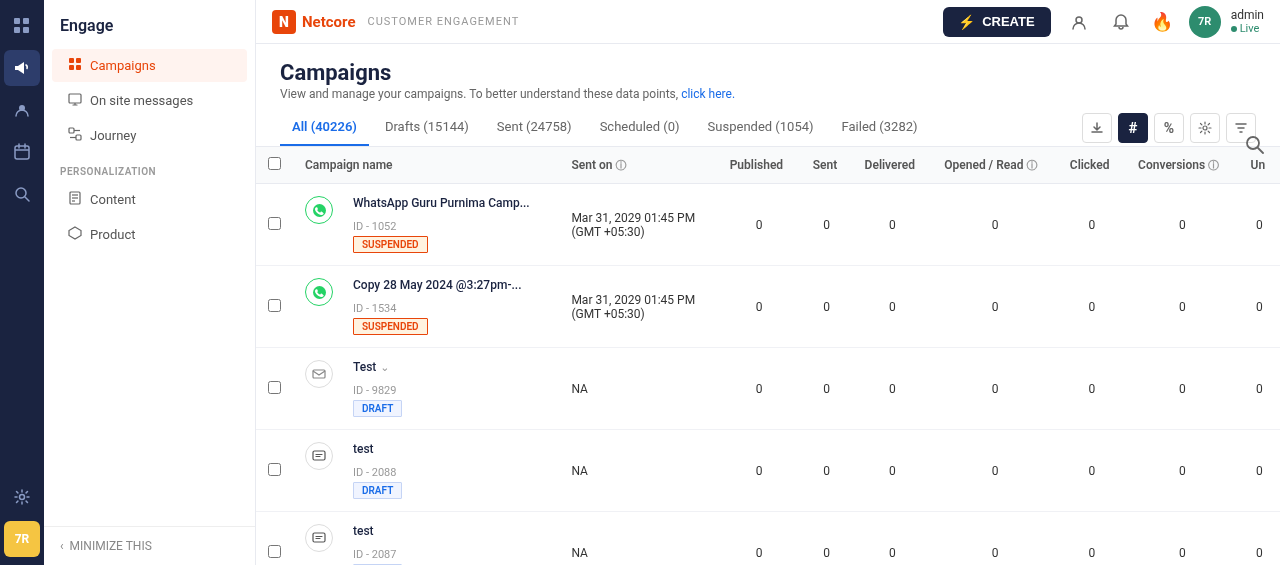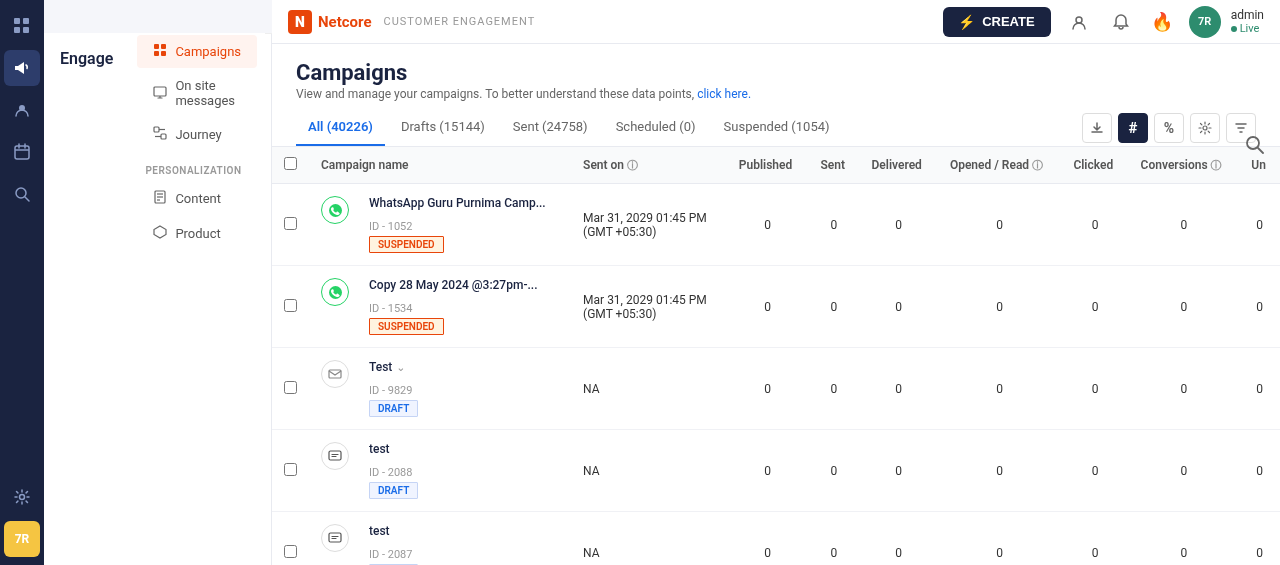--- a/index.html
+++ b/index.html
@@ -36,13 +36,12 @@
 
     
     .sidebar {
-      width: 228px;
+      width: 212px;
       background: #fff;
       border-right: 1px solid #e8eaf0;
       display: flex;
-      flex-direction: row;
+      flex-direction: column;
       flex-shrink: 0;
-      margin-top: 33px;
     }
     .sidebar-title {
       font-size: 16px;

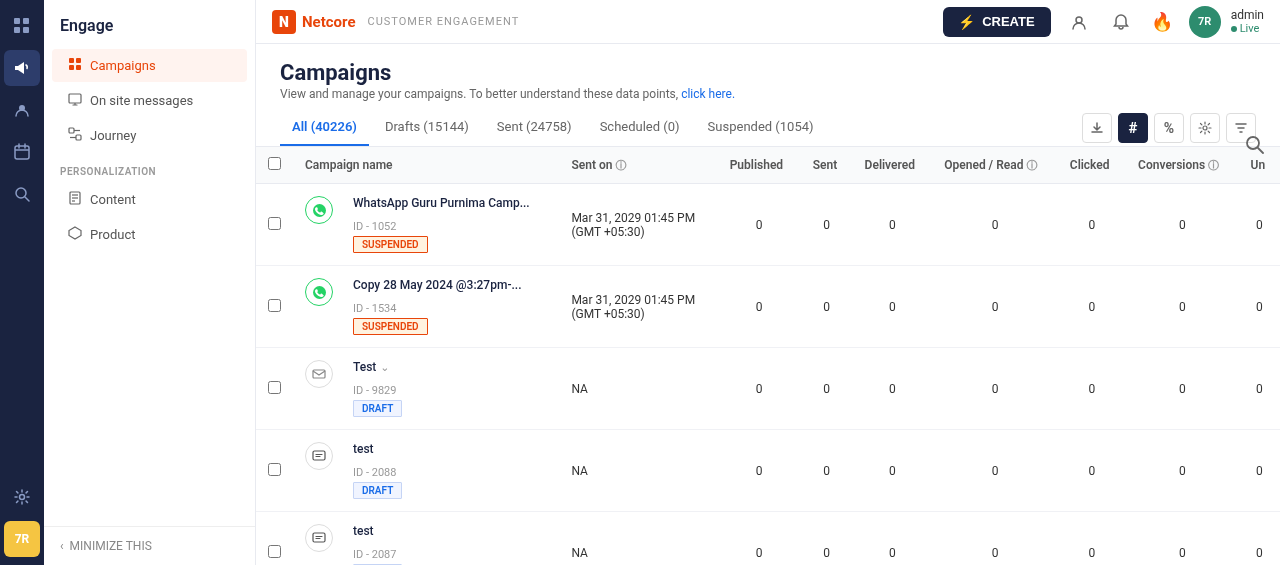--- a/index.html
+++ b/index.html
@@ -480,6 +480,7 @@
       <div class="tab">Sent (24758)</div>
       <div class="tab">Scheduled (0)</div>
       <div class="tab">Suspended (1054)</div>
+      <div class="tab">Failed (3282)</div>
       <div class="tabs-spacer"></div>
       <div class="tabs-actions">
         <div class="tab-action-btn">

